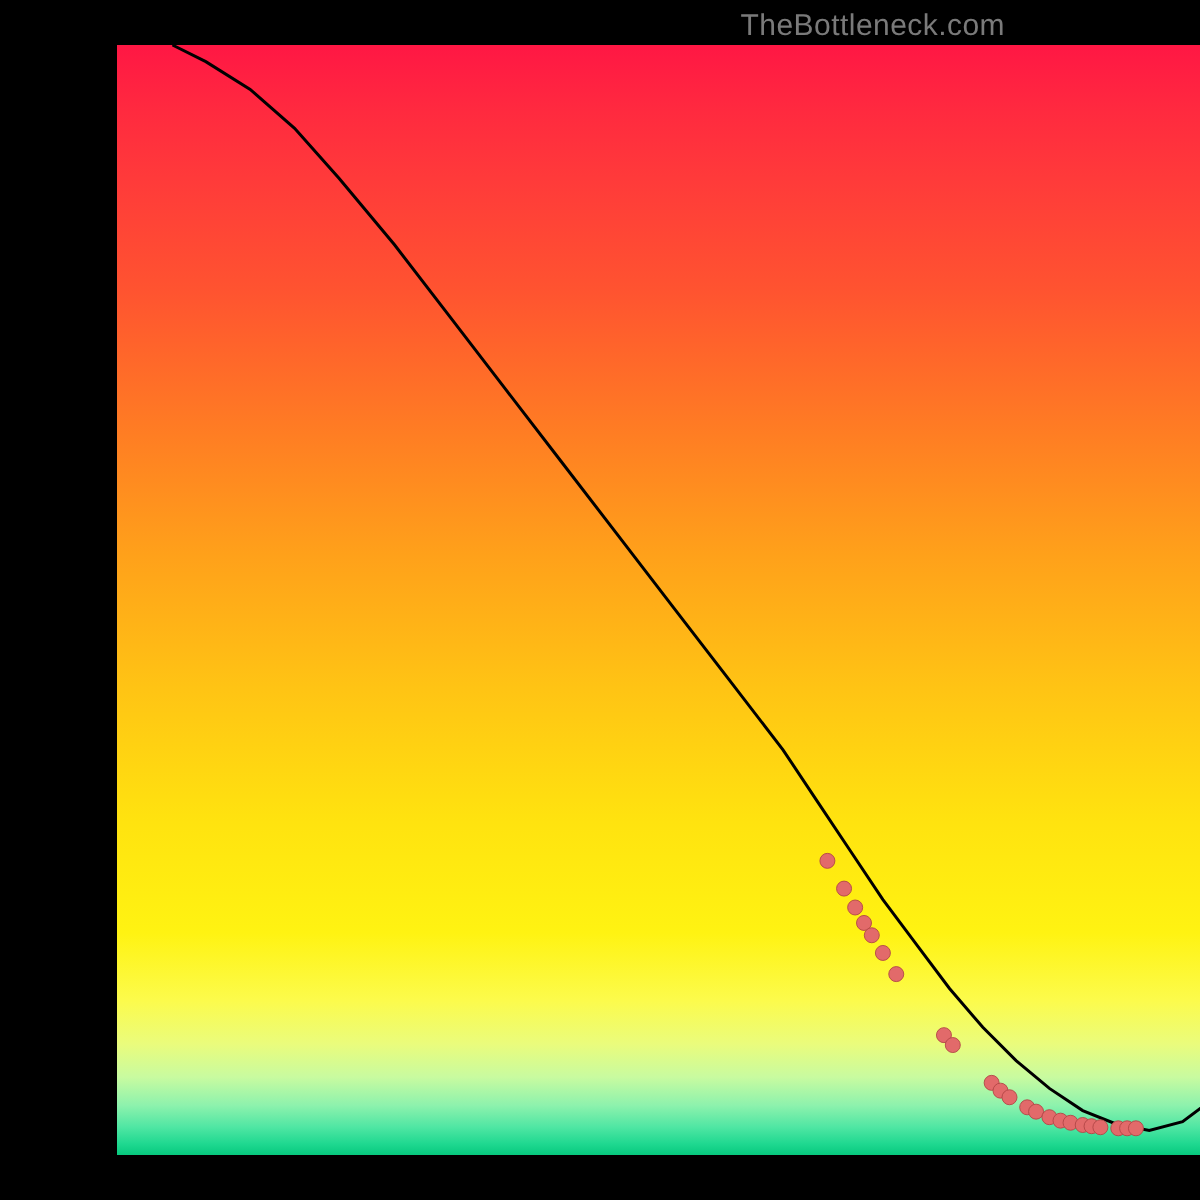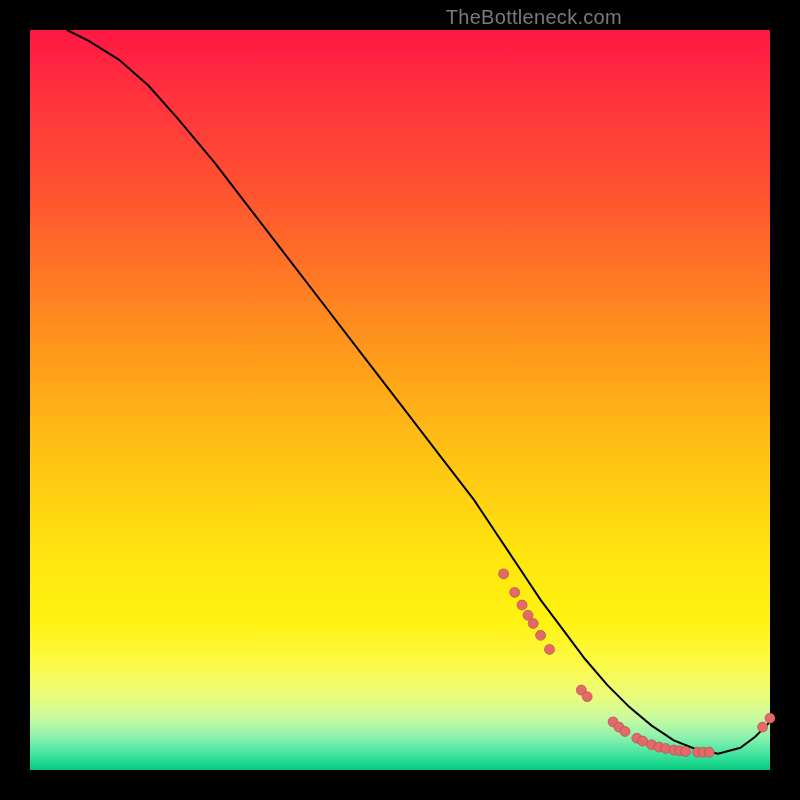--- a/index.html
+++ b/index.html
@@ -16,6 +16,7 @@
     width: 656px;
     height: 800px;
     background: #000;
+    margin-left: 48px;
   }
   .plot-area {
     position: absolute;

